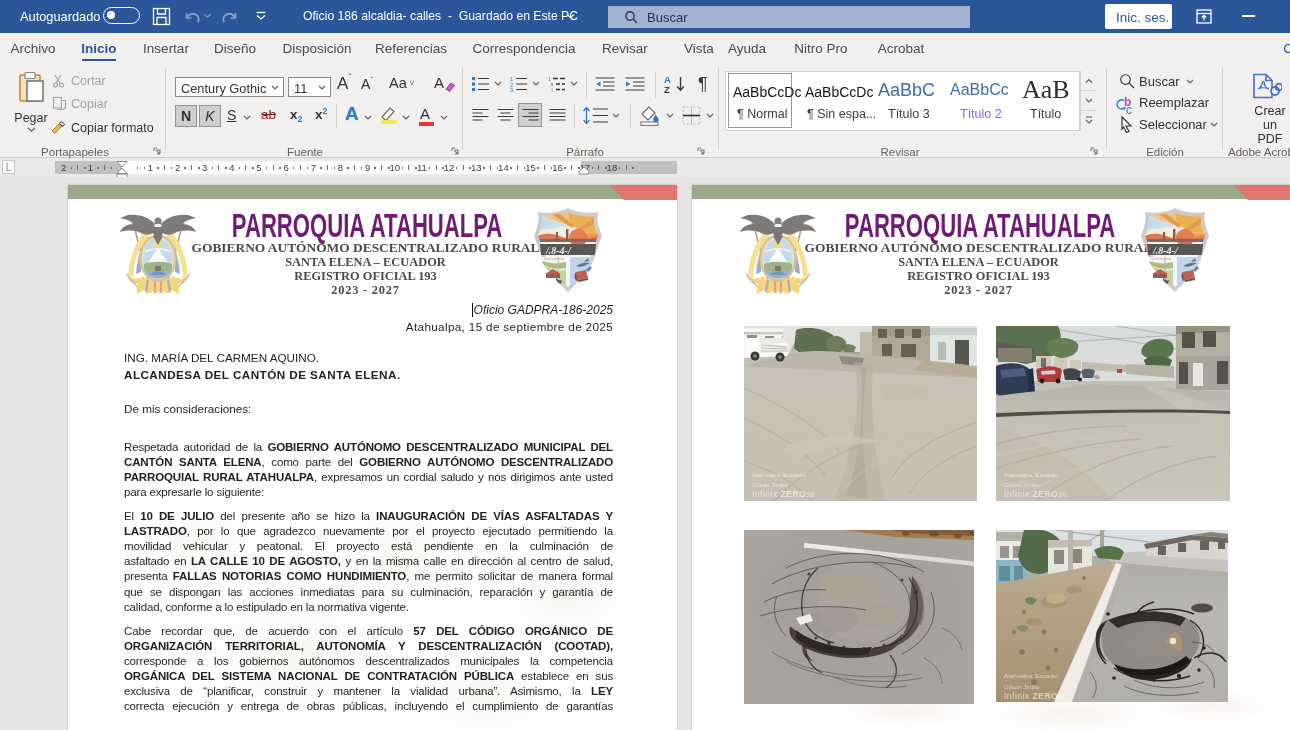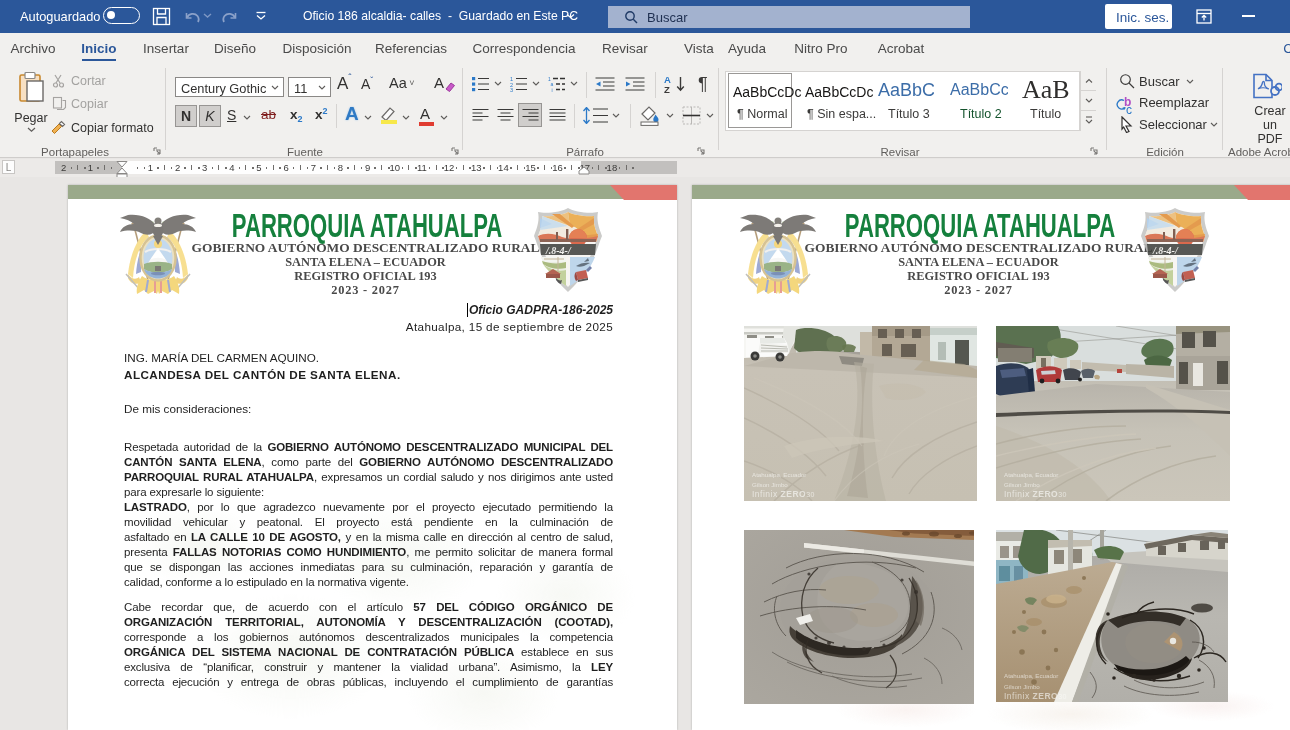--- a/index.html
+++ b/index.html
@@ -335,7 +335,7 @@
   <div class="ic" style="left:878px;top:16px;width:56px;overflow:hidden;white-space:nowrap;font-size:18px;color:#3c6da8;">AaBbCc</div>
   <div class="ic" style="left:888px;top:43px;font-size:12.5px;color:#3b3a39;">Título 3</div>
   <div class="ic" style="left:950px;top:17px;width:58px;overflow:hidden;white-space:nowrap;font-size:16px;color:#3c6da8;">AaBbCcD</div>
-  <div class="ic" style="left:960px;top:43px;font-size:12.5px;color:#14532d;">Título 2</div>
+  <div class="ic" style="left:960px;top:43px;font-size:12.5px;color:#8b5cf6;">Título 2</div>
   <div class="ic" style="left:1022px;top:11px;font-size:26px;color:#2f2e2d;font-family:'Liberation Serif',serif;">AaB</div>
   <div class="ic" style="left:1030px;top:43px;font-size:12.5px;color:#3b3a39;">Título</div>
   <div class="ic" style="left:1080px;top:7px;width:15px;height:60px;border-left:1px solid #d5d3d1;">

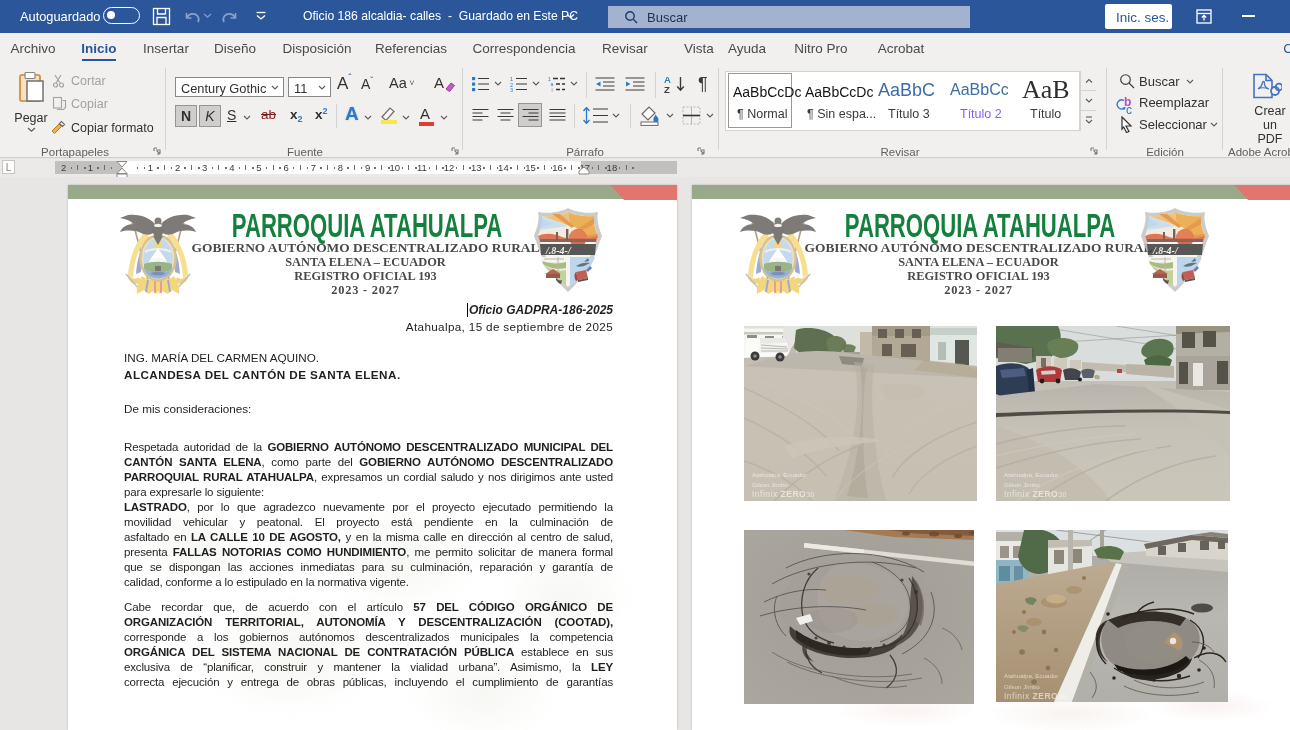--- a/index.html
+++ b/index.html
@@ -17,7 +17,7 @@
 .page{position:absolute;background:#fff;box-shadow:0 0 2px rgba(0,0,0,0.25);overflow:hidden;}
 .lh-band{position:absolute;left:0;top:0;width:100%;height:14px;background:#9aa98a;}
 .lh-red{position:absolute;left:0;top:0;}
-.lh-title{position:absolute;top:23px;width:100%;text-align:center;font-weight:bold;font-size:34px;color:#15803d;letter-spacing:0;line-height:1;}
+.lh-title{position:absolute;top:23px;width:100%;text-align:center;font-weight:bold;font-size:34px;color:#701a75;letter-spacing:0;line-height:1;}
 .lh-sub{position:absolute;width:100%;text-align:center;font-weight:bold;color:#494949;font-family:"Liberation Serif",serif;}
 .doc{color:#1f1f1f;}
 .bl{height:15.05px;line-height:15.05px;font-size:11.5px;letter-spacing:-0.15px;}

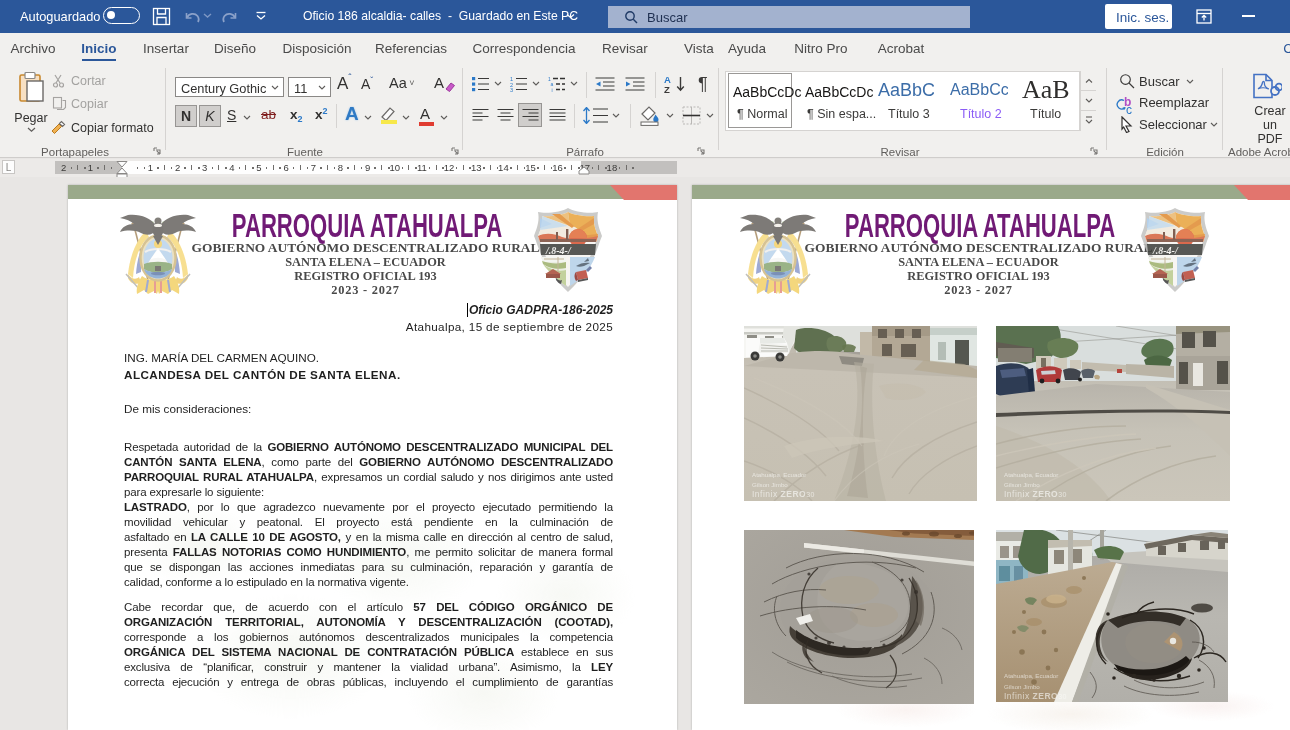--- a/index.html
+++ b/index.html
@@ -665,7 +665,7 @@
 radial-gradient(ellipse 100px 70px at 85% 45%, #eff2ea 0%, rgba(255,255,255,0) 70%),
 radial-gradient(ellipse 140px 90px at 35% 70%, #edf0e7 0%, rgba(255,255,255,0) 70%),
 radial-gradient(ellipse 110px 70px at 70% 85%, #eff1e9 0%, rgba(255,255,255,0) 70%);"></div>
-<div class="doc" style="position:absolute;left:56px;top:118px;width:489px;text-align:right;font-weight:bold;font-style:italic;font-size:12px;"><span style="border-left:1.3px solid #000;padding-left:1px;">O</span>ficio GADPRA-186-2025</div>
+<div class="doc" style="position:absolute;left:56px;top:118px;width:489px;text-align:right;font-weight:normal;font-style:italic;font-size:12px;"><span style="border-left:1.3px solid #000;padding-left:1px;">O</span>ficio GADPRA-186-2025</div>
     <div class="doc" style="position:absolute;left:56px;top:135px;width:489px;text-align:right;font-size:11.7px;letter-spacing:0.35px;">Atahualpa, 15 de septiembre de 2025</div>
     <div class="doc" style="position:absolute;left:56px;top:166px;font-size:11.7px;">ING. MARÍA DEL CARMEN AQUINO.</div>
     <div class="doc" style="position:absolute;left:56px;top:182.5px;font-size:11.7px;font-weight:bold;letter-spacing:0.45px;">ALCANDESA DEL CANTÓN DE SANTA ELENA.</div>

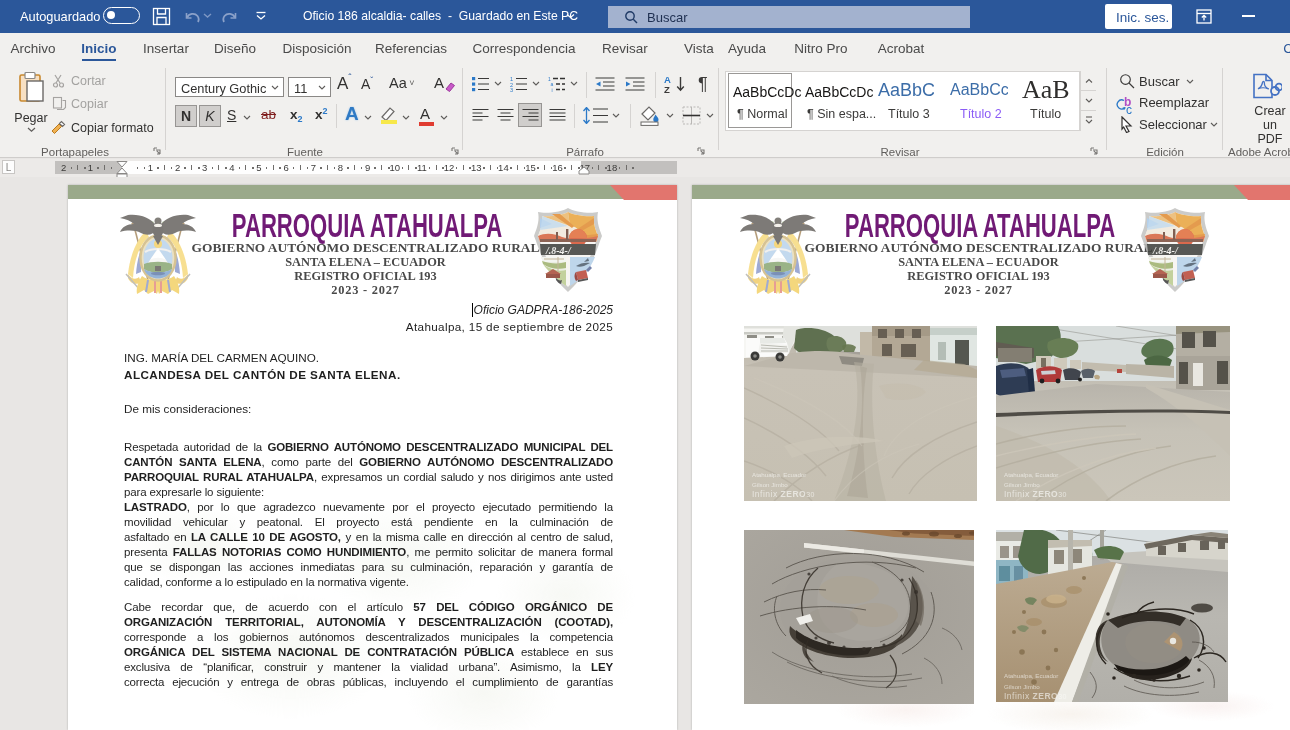--- a/index.html
+++ b/index.html
@@ -675,6 +675,7 @@
       <div class="bl jl"><b>CANTÓN SANTA ELENA</b>, como parte del <b>GOBIERNO AUTÓNOMO DESCENTRALIZADO</b></div>
       <div class="bl jl"><b>PARROQUIAL RURAL ATAHUALPA</b>, expresamos un cordial saludo y nos dirigimos ante usted</div>
       <div class="bl">para expresarle lo siguiente:</div>
+      <div class="bl jl pgap">El <b>10 DE JULIO</b> del presente año se hizo la <b>INAUGURACIÓN DE VÍAS ASFALTADAS Y</b></div>
       <div class="bl jl"><b>LASTRADO</b>, por lo que agradezco nuevamente por el proyecto ejecutado permitiendo la</div>
       <div class="bl jl">movilidad vehicular y peatonal. El proyecto está pendiente en la culminación de</div>
       <div class="bl jl">asfaltado en <b>LA CALLE 10 DE AGOSTO,</b> y en la misma calle en dirección al centro de salud,</div>

